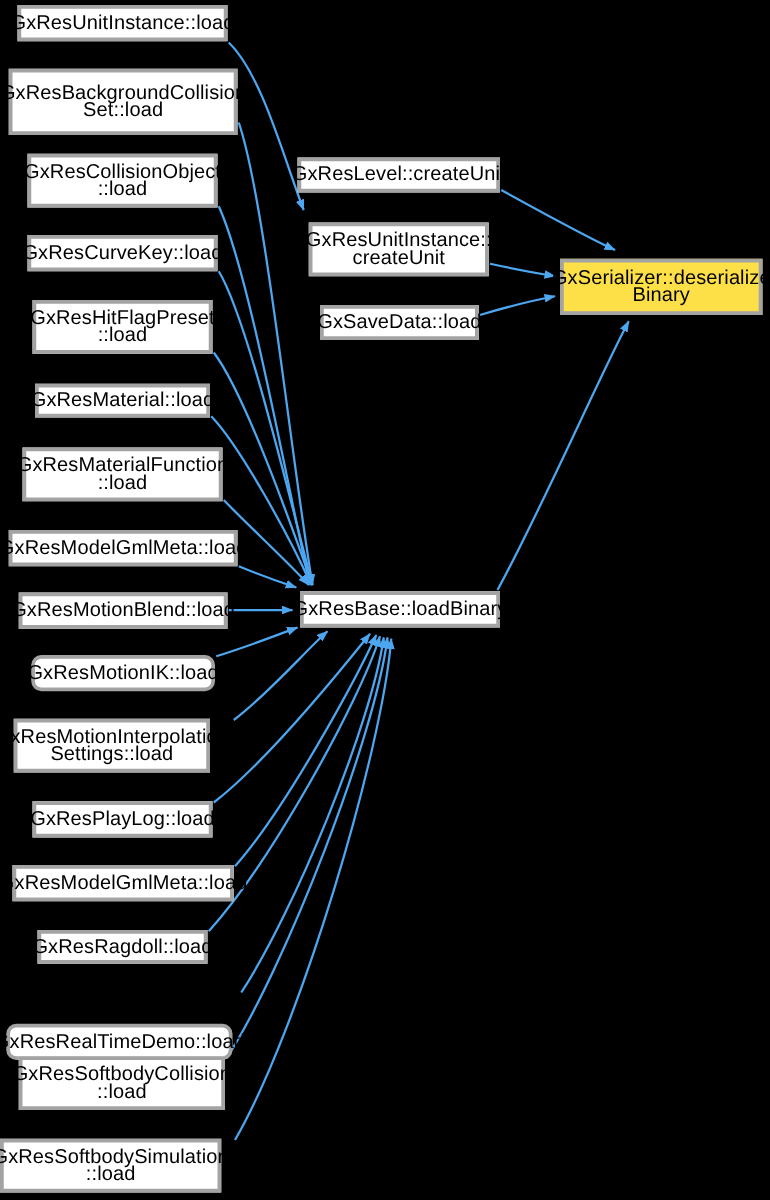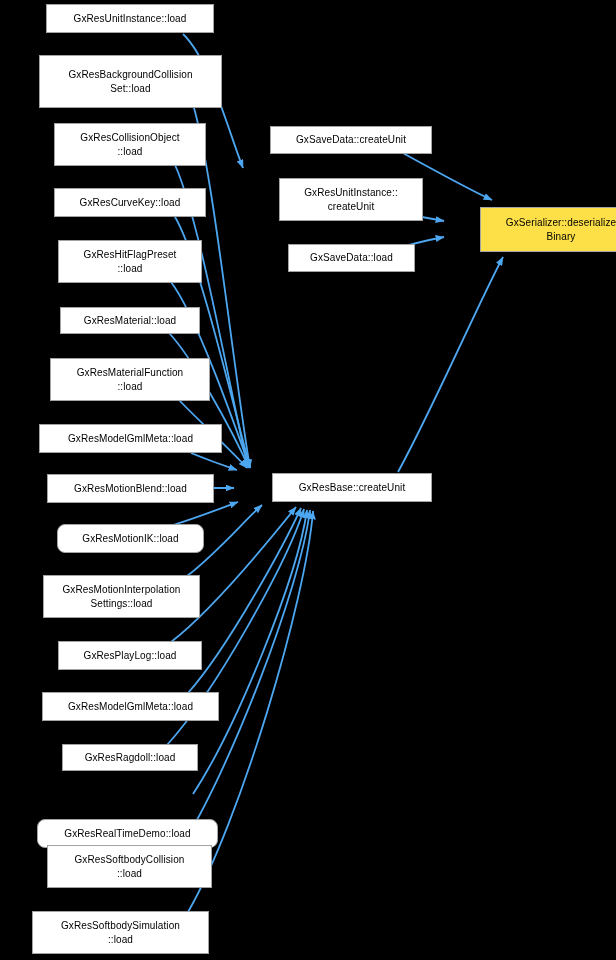--- a/index.html
+++ b/index.html
@@ -28,9 +28,9 @@
     position: absolute;
     box-sizing: border-box;
     background: #FFFFFF;
-    border: 1px solid #a3a3a3;
+    border: 3px solid #a3a3a3;
     color: #000000;
-    font-size: 10px;
+    font-size: 16px;
     line-height: 13.5px;
     text-align: center;
     display: flex;
@@ -39,7 +39,6 @@
     white-space: pre-line;
     letter-spacing: 0.1px;
     z-index: 5;
-    margin-left: 32px;
   }
   .node.highlight {
     background: #fde047;

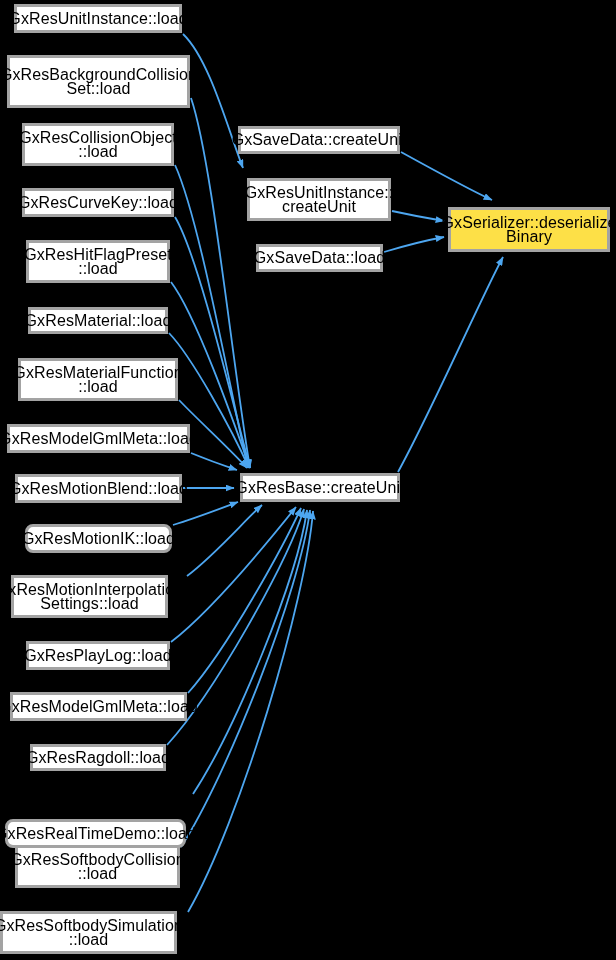--- a/index.html
+++ b/index.html
@@ -105,7 +105,7 @@
 ::load</div>
       <div class="node" style="left: 0; top: 911px; width: 177px; height: 43px;">GxResSoftbodySimulation
 ::load</div>
-      <div class="node" style="left: 238px; top: 126px; width: 162px; height: 28px;">GxSaveData::createUnit</div>
+      <div class="node" style="left: 238px; top: 126px; width: 162px; height: 28px;">GxResLevel::createUnit</div>
       <div class="node" style="left: 247px; top: 178px; width: 144px; height: 43px;">GxResUnitInstance::
 createUnit</div>
       <div class="node" style="left: 256px; top: 244px; width: 127px; height: 28px;">GxSaveData::load</div>

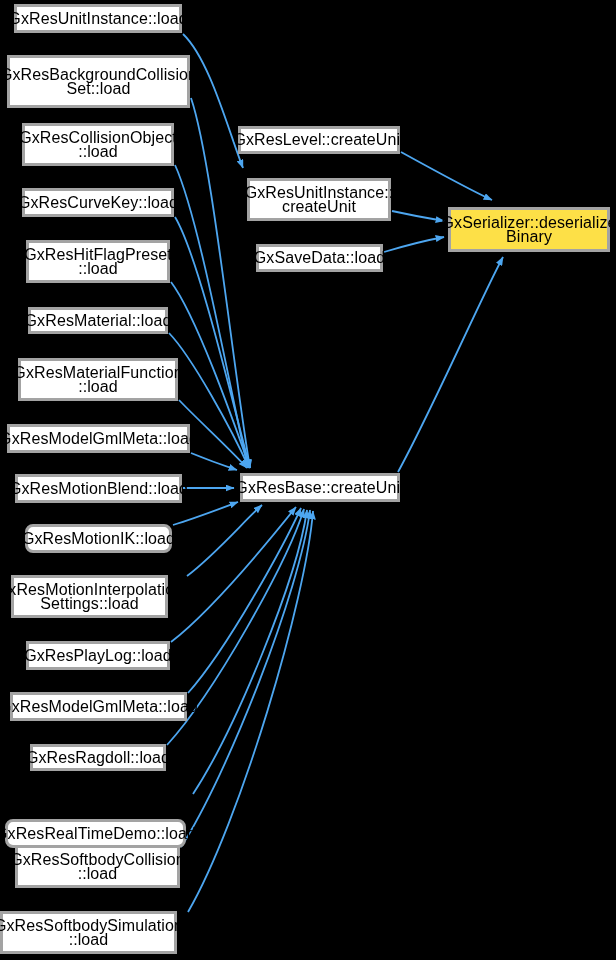--- a/index.html
+++ b/index.html
@@ -109,7 +109,7 @@
       <div class="node" style="left: 247px; top: 178px; width: 144px; height: 43px;">GxResUnitInstance::
 createUnit</div>
       <div class="node" style="left: 256px; top: 244px; width: 127px; height: 28px;">GxSaveData::load</div>
-      <div class="node" style="left: 240px; top: 473px; width: 160px; height: 29px;">GxResBase::createUnit</div>
+      <div class="node" style="left: 240px; top: 473px; width: 160px; height: 29px;">GxResBase::loadBinary</div>
       <div class="node highlight" style="left: 448px; top: 207px; width: 162px; height: 45px;">GxSerializer::deserialize
 Binary</div>
     </div>

